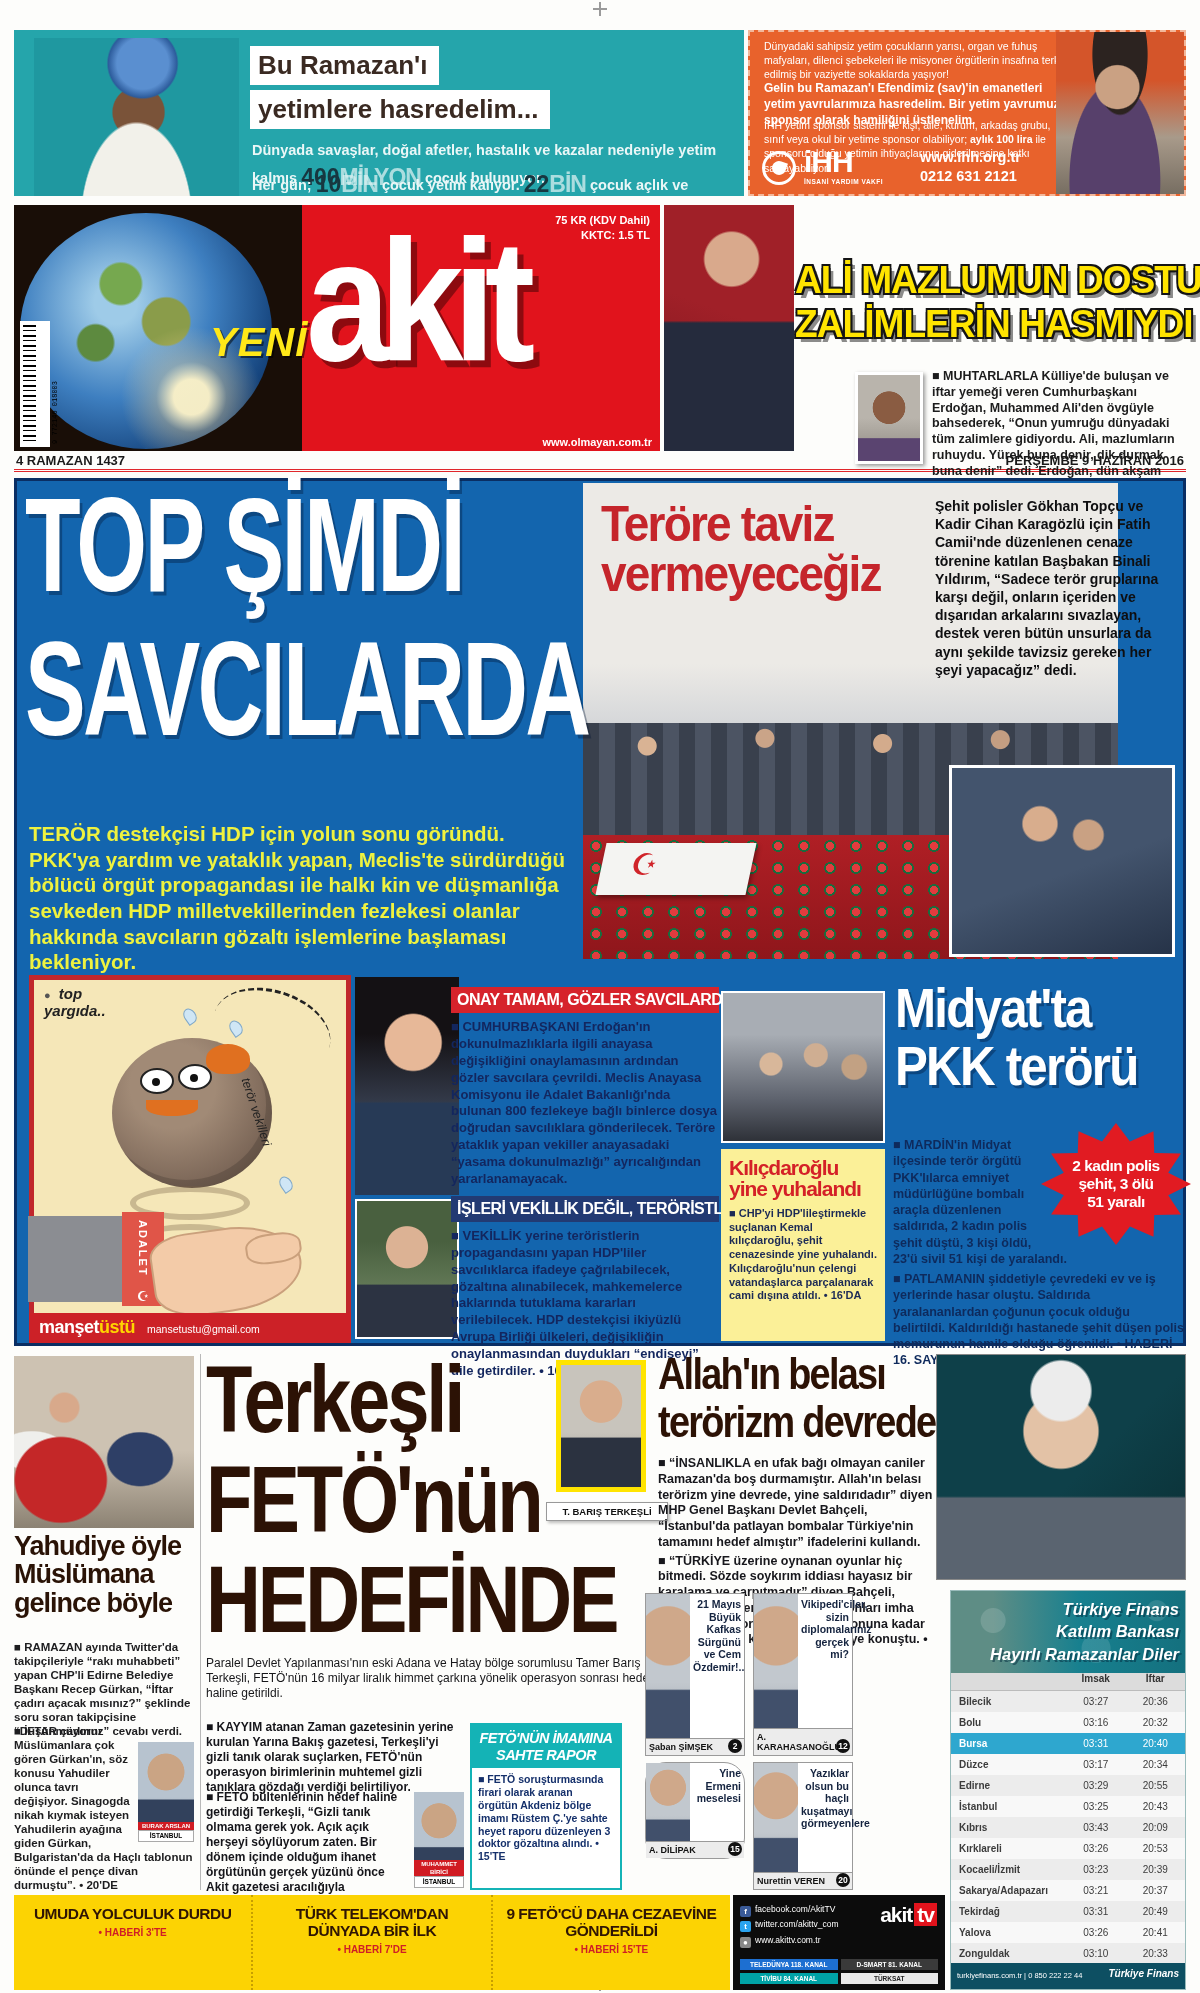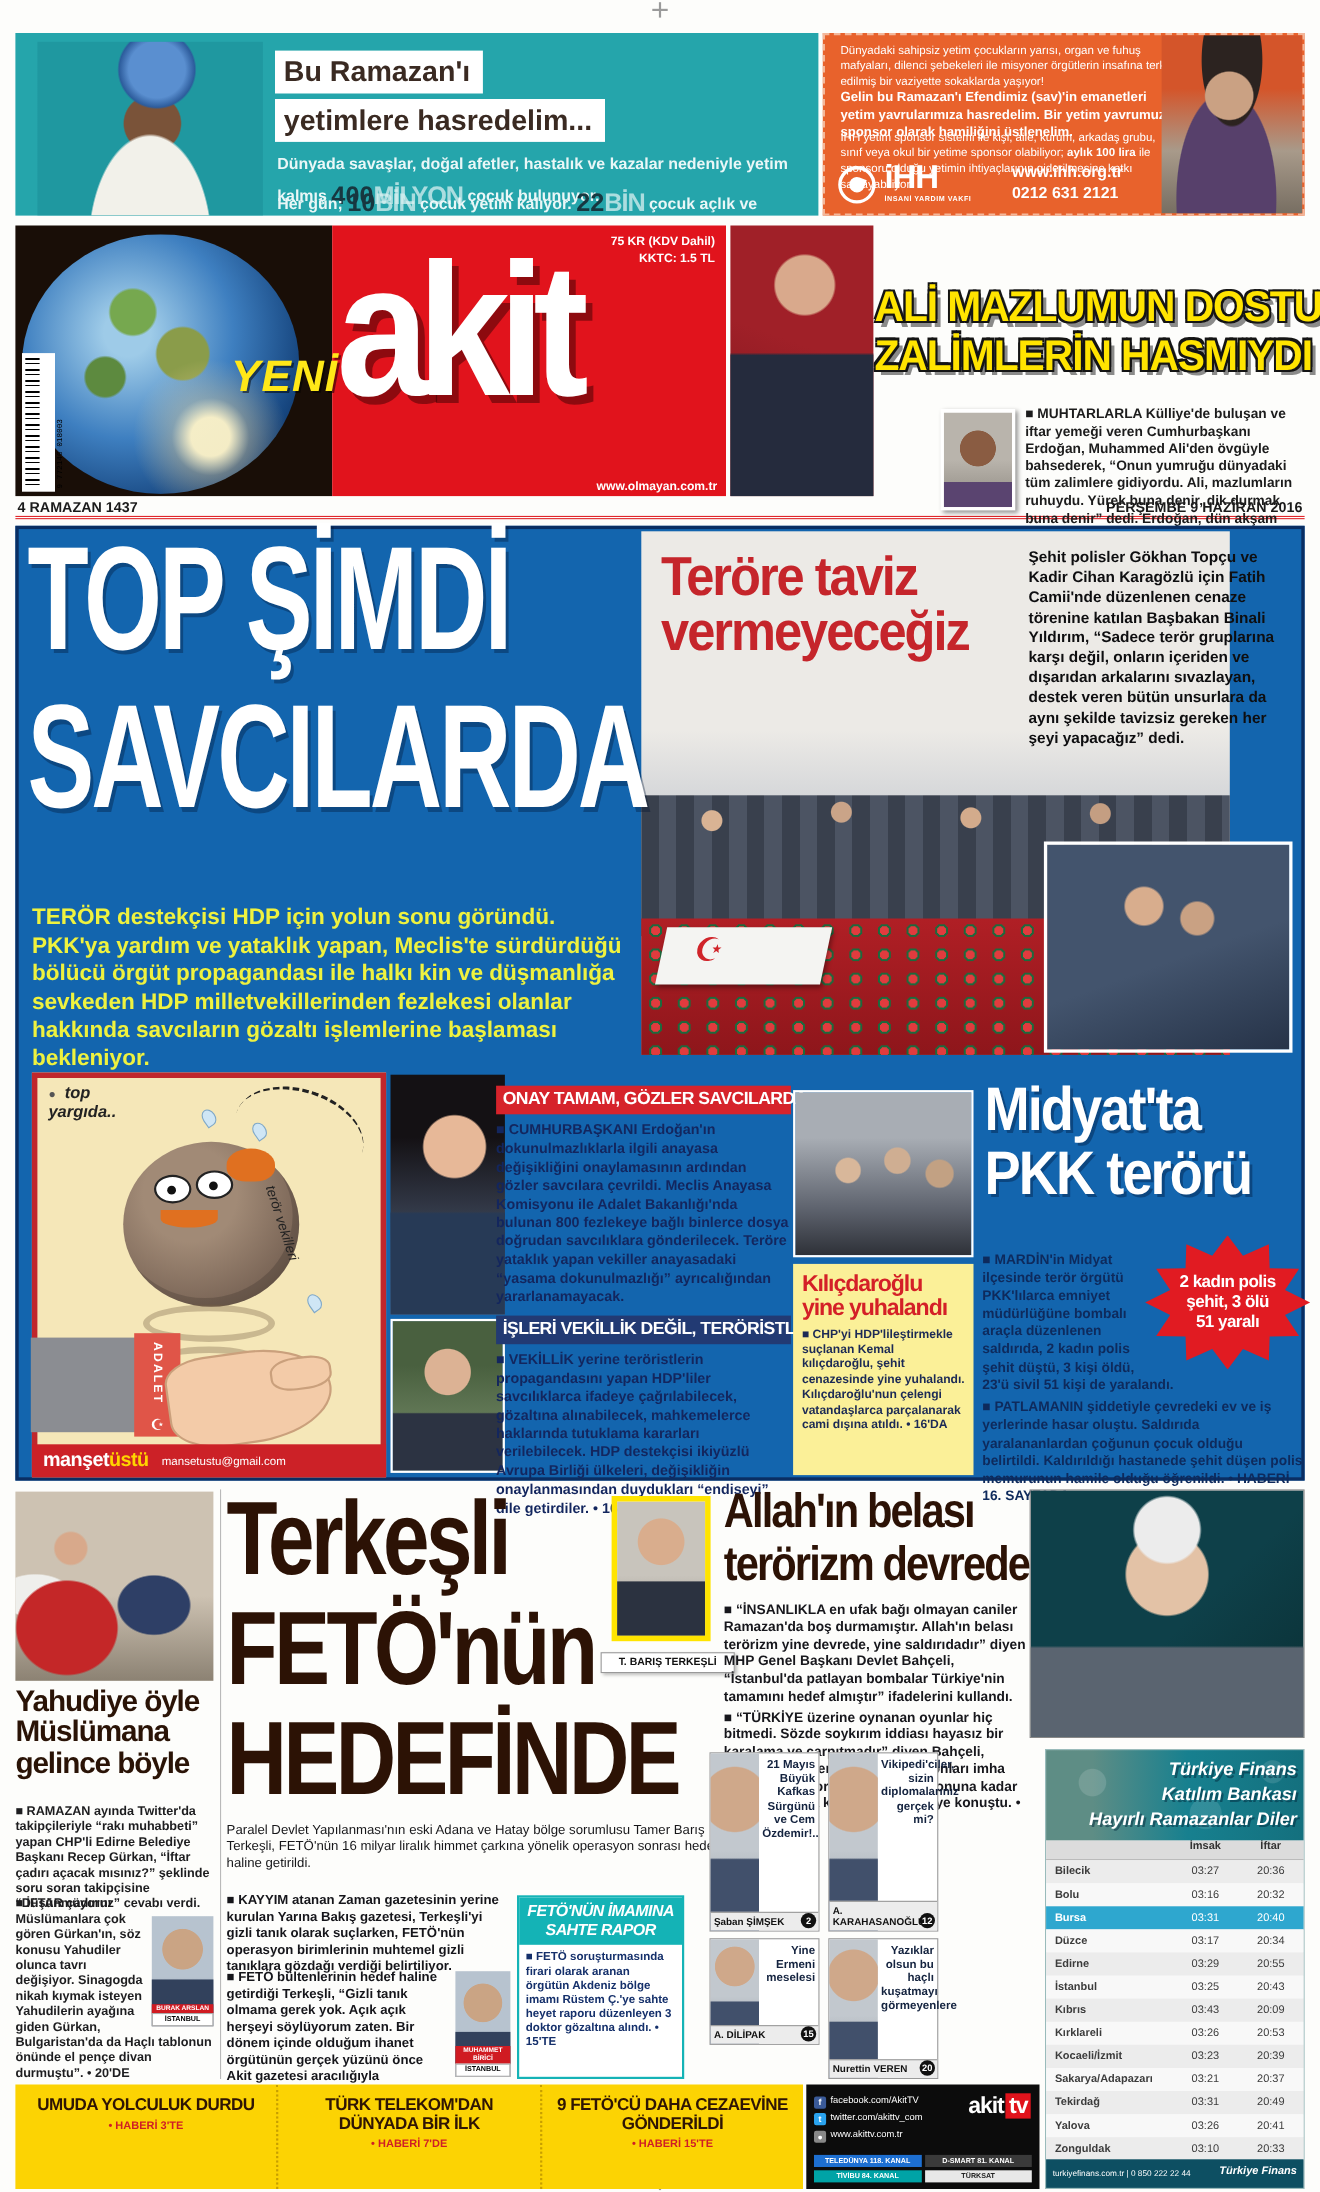--- a/index.html
+++ b/index.html
@@ -260,7 +260,7 @@
     color:#fff; font-size:8.5px; font-weight:700; text-align:center; line-height:14px; }
   .cb1 { left:645px; top:1593px; height:163px; }
   .cb2 { left:753px; top:1593px; height:163px; }
-  .cb3 { left:645px; top:1762px; height:97px; }
+  .cb3 { left:645px; top:1762px; height:97px;border-radius:21px; }
   .cb4 { left:753px; top:1762px; height:128px; }
 
   

